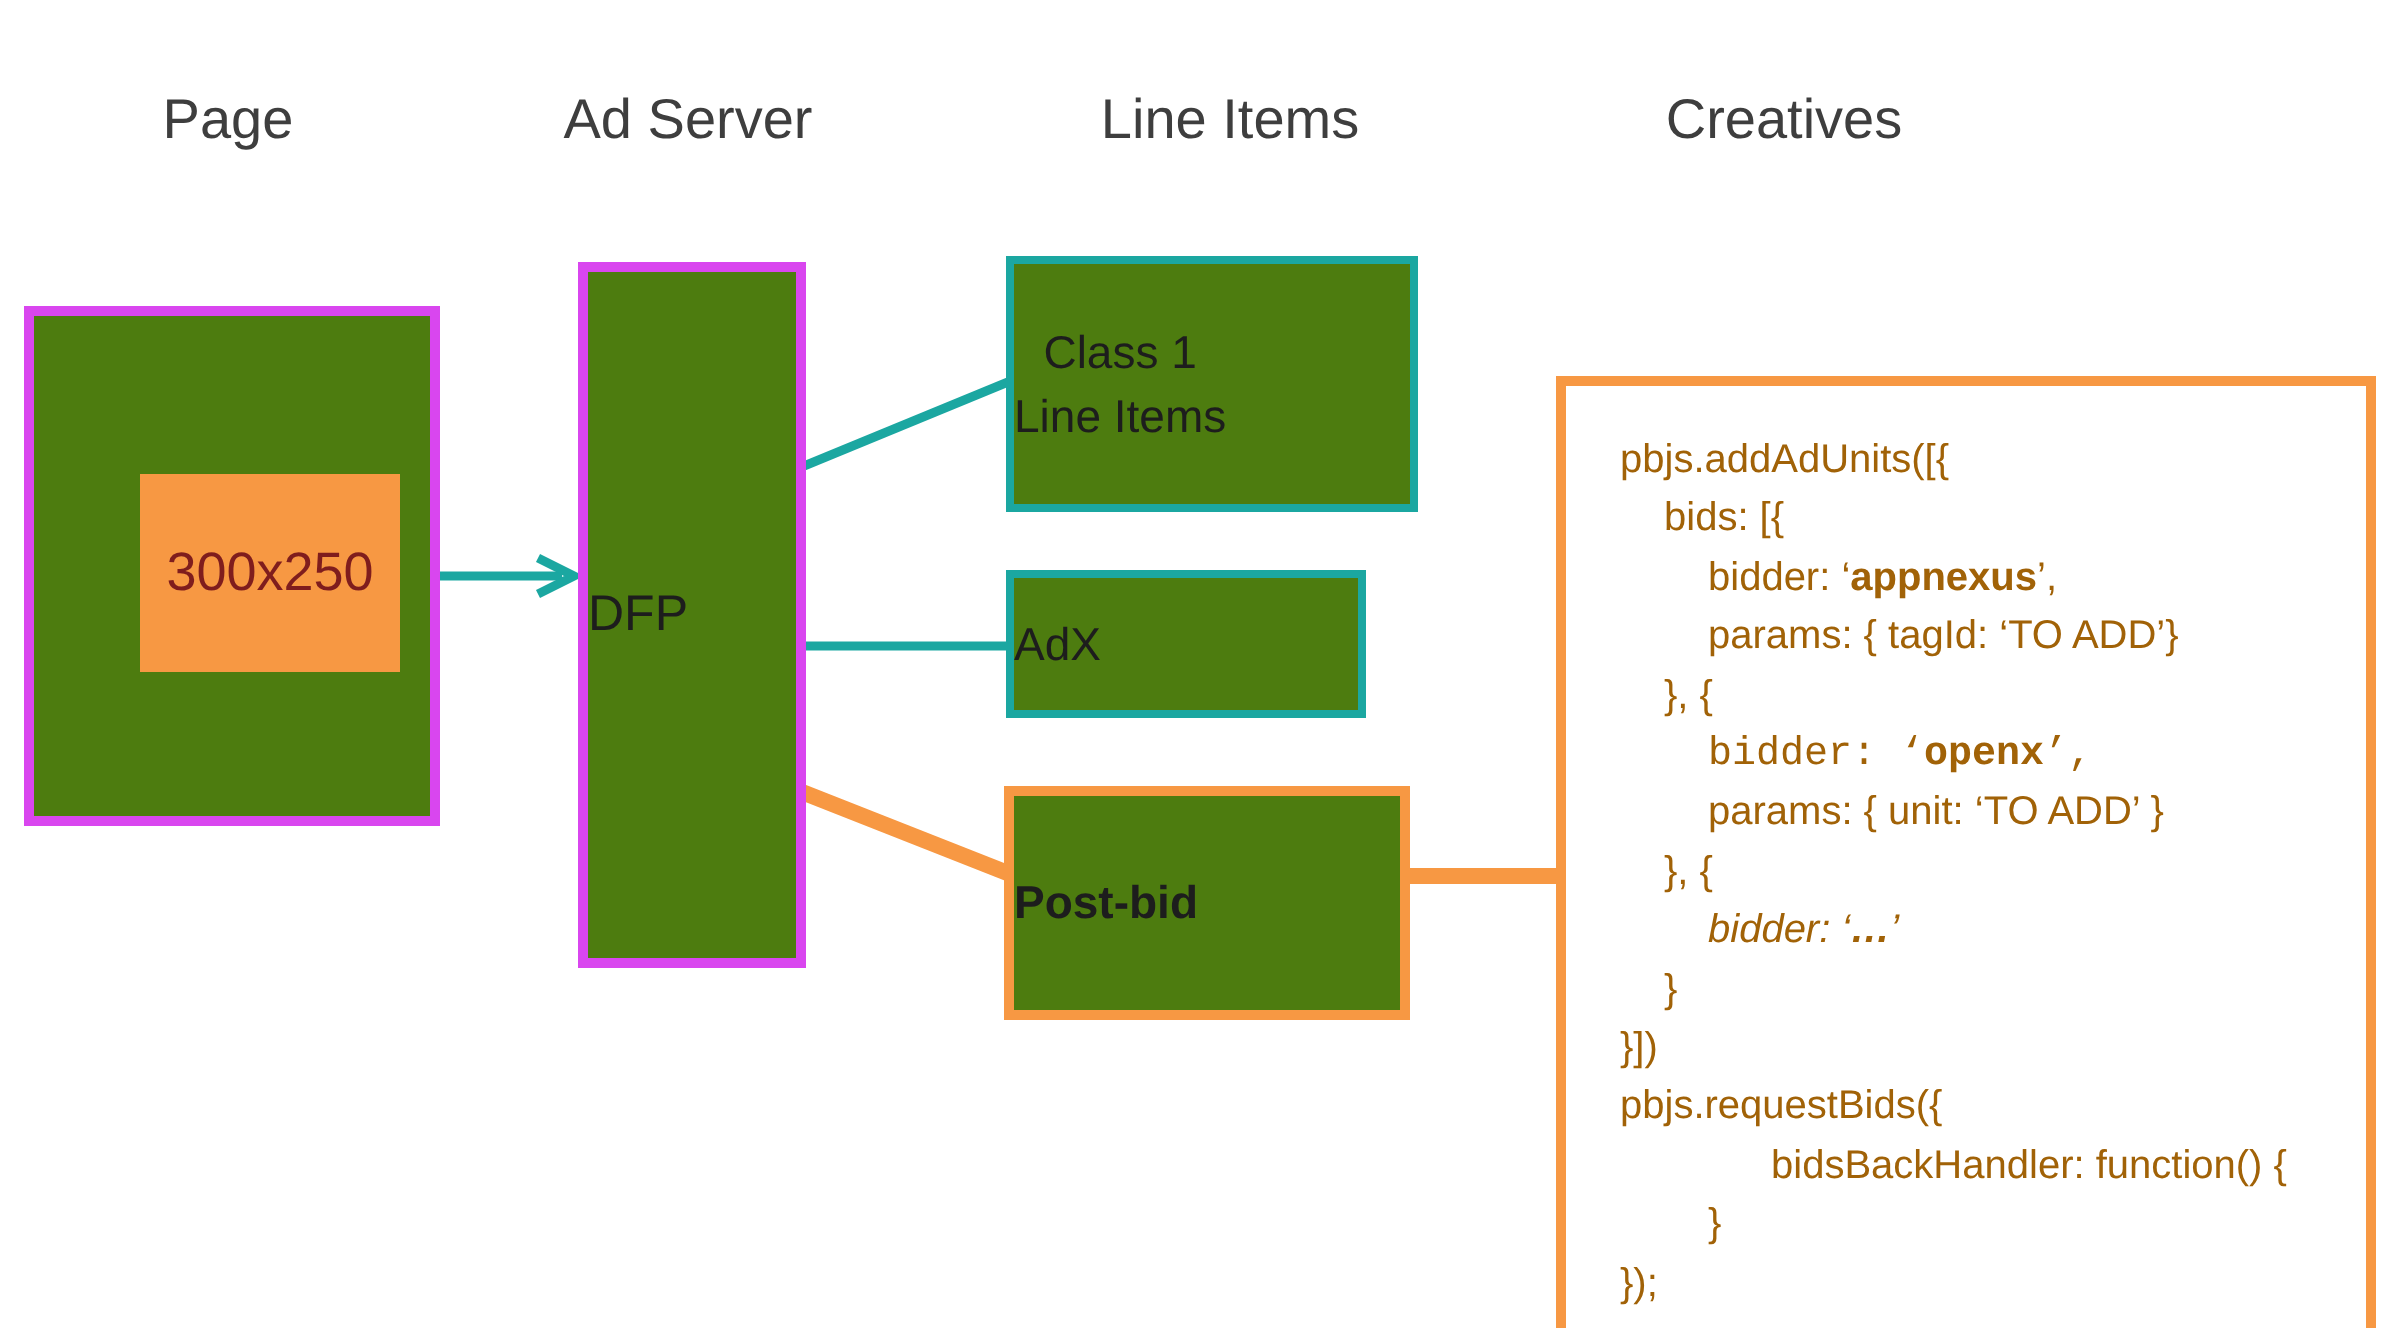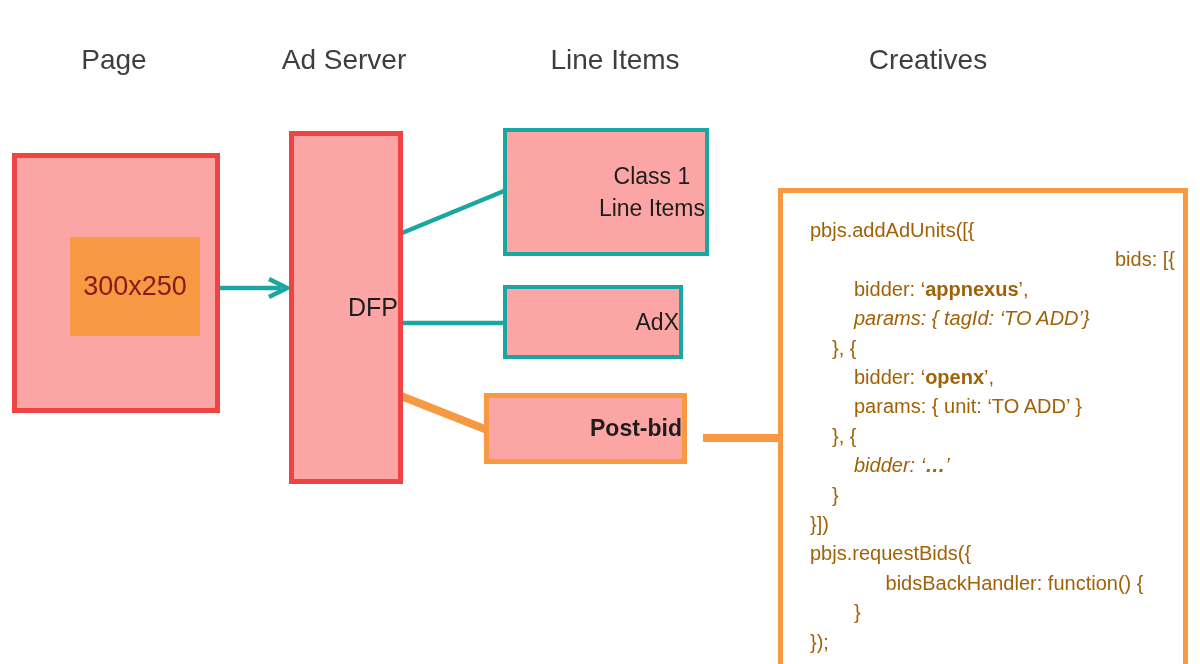--- a/index.html
+++ b/index.html
@@ -82,7 +82,7 @@
   <div class="col-header" style="left:114px">Page</div>
   <div class="col-header" style="left:344px">Ad Server</div>
   <div class="col-header" style="left:615px">Line Items</div>
-  <div class="col-header" style="left:928px">Creatives</div>
+  <div class="col-header" style="left:892px">Creatives</div>
 
   <svg class="connectors" viewBox="0 0 1200 664" xmlns="http://www.w3.org/2000/svg">
     <line class="teal-stroke" stroke-width="4.5" x1="199" y1="252" x2="281" y2="252"></line>

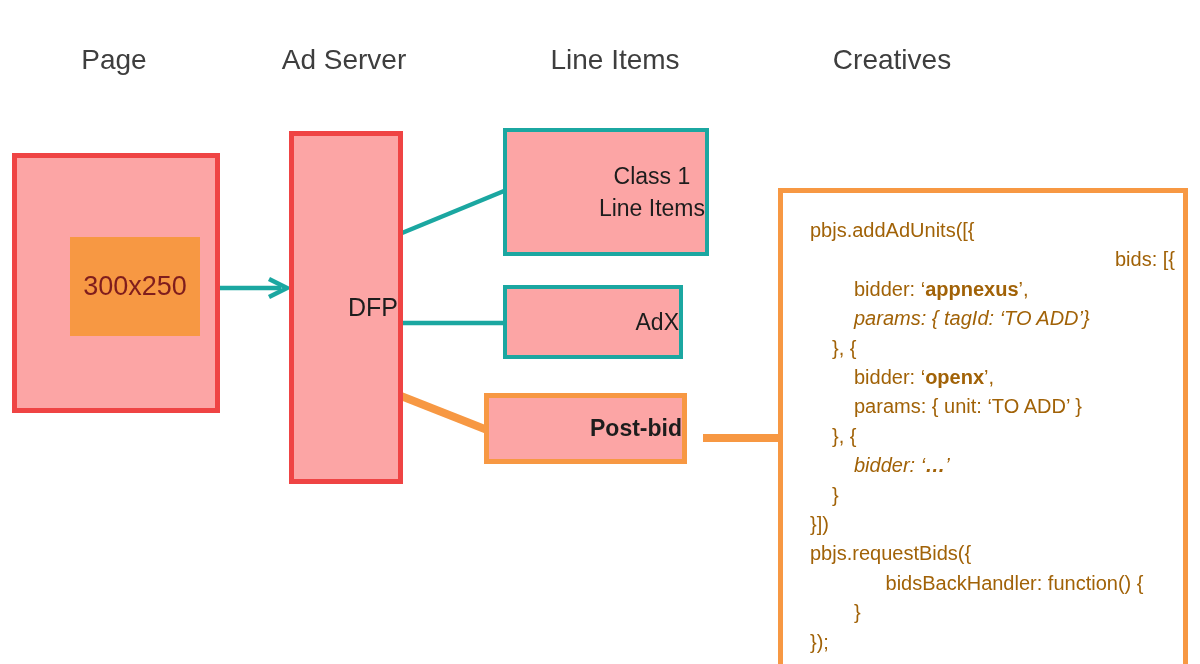--- a/index.html
+++ b/index.html
@@ -35,10 +35,10 @@
 
   .box {
     position: absolute;
-    background: #fca5a5;
+    background: #4d7c0f;
     display: flex;
     align-items: center;
-    justify-content: flex-end;
+    justify-content: flex-start;
     text-align: center;
     color: #1d1d1d;
   }

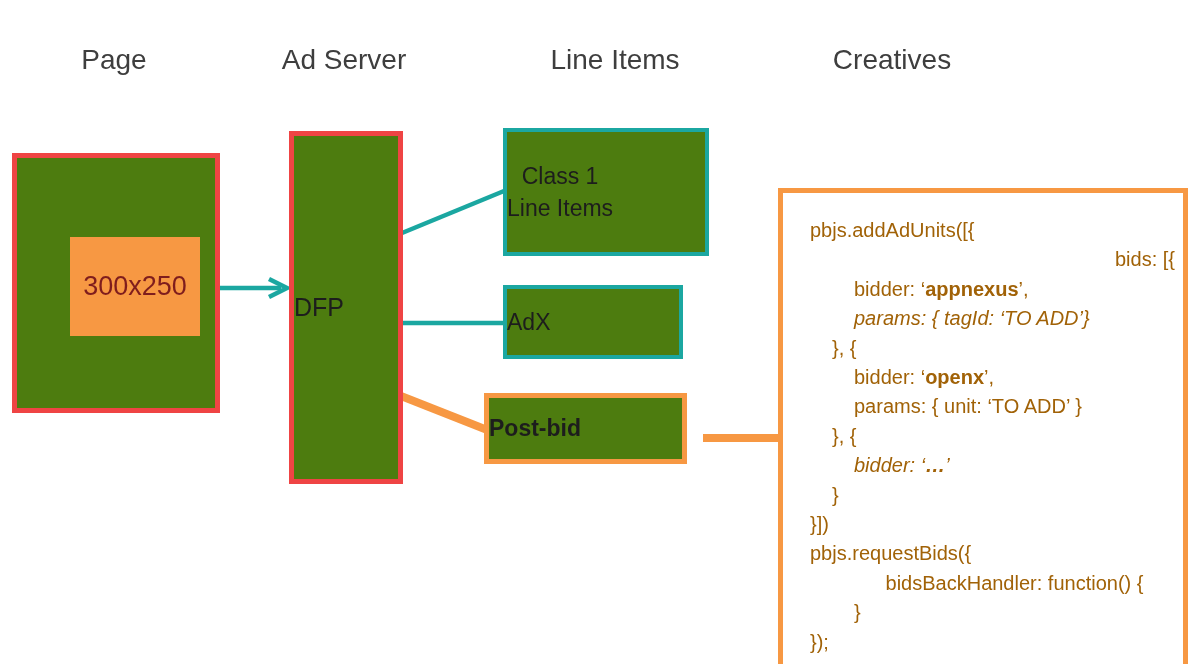--- a/index.html
+++ b/index.html
@@ -116,7 +116,7 @@
   <div class="code-box">
     <div>
         <div class="code-line" style="padding-left: 0px;"><span>pbjs.addAdUnits([{</span></div>
-        <div class="code-line" style="padding-left: 22px; text-align: right;"><span>bids: [{</span></div>
+        <div class="code-line" style="padding-left: 22px;"><span>bids: [{</span></div>
         <div class="code-line" style="padding-left: 44px;"><span>bidder: ‘</span><span class="bold">appnexus</span><span>’,</span></div>
         <div class="code-line" style="padding-left: 44px; font-style: italic;"><span>params: { tagId: ‘TO ADD’}</span></div>
         <div class="code-line" style="padding-left: 22px;"><span>}, {</span></div>

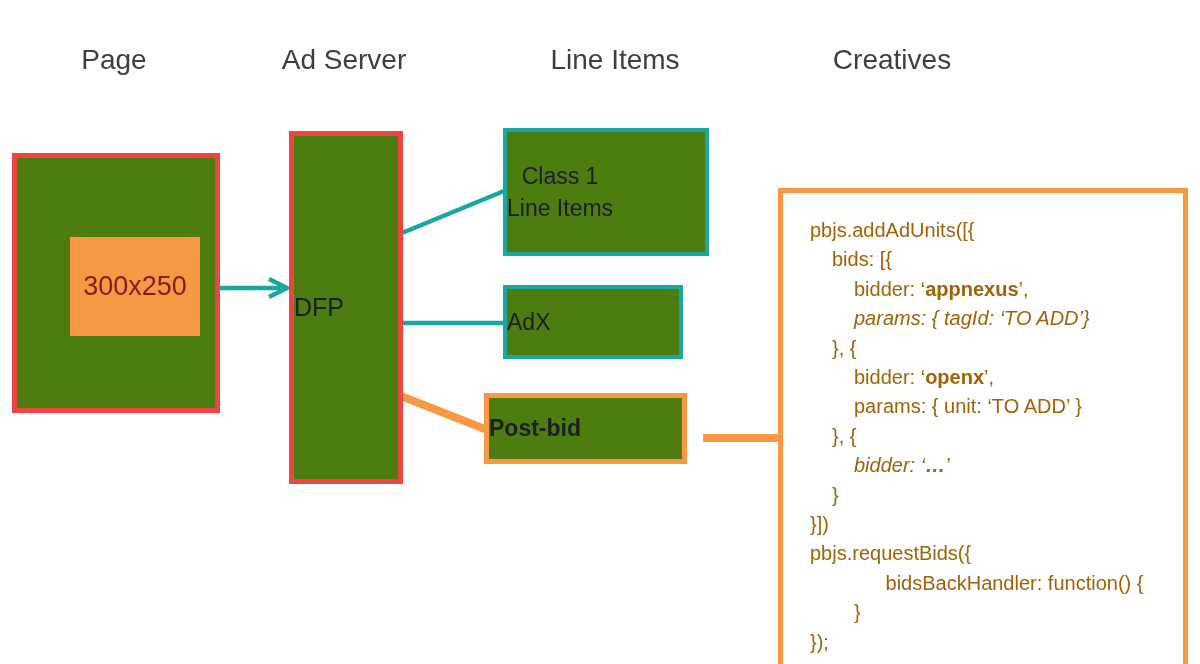--- a/index.html
+++ b/index.html
@@ -42,7 +42,7 @@
     text-align: center;
     color: #1d1d1d;
   }
-  .teal-border { border: 5px solid #ef4444; }
+  .teal-border { border: 5px solid #d946ef; }
   .teal-border-thin { border: 4px solid #1ba7a1; }
   .orange-border { border: 5px solid #f79843; }
 

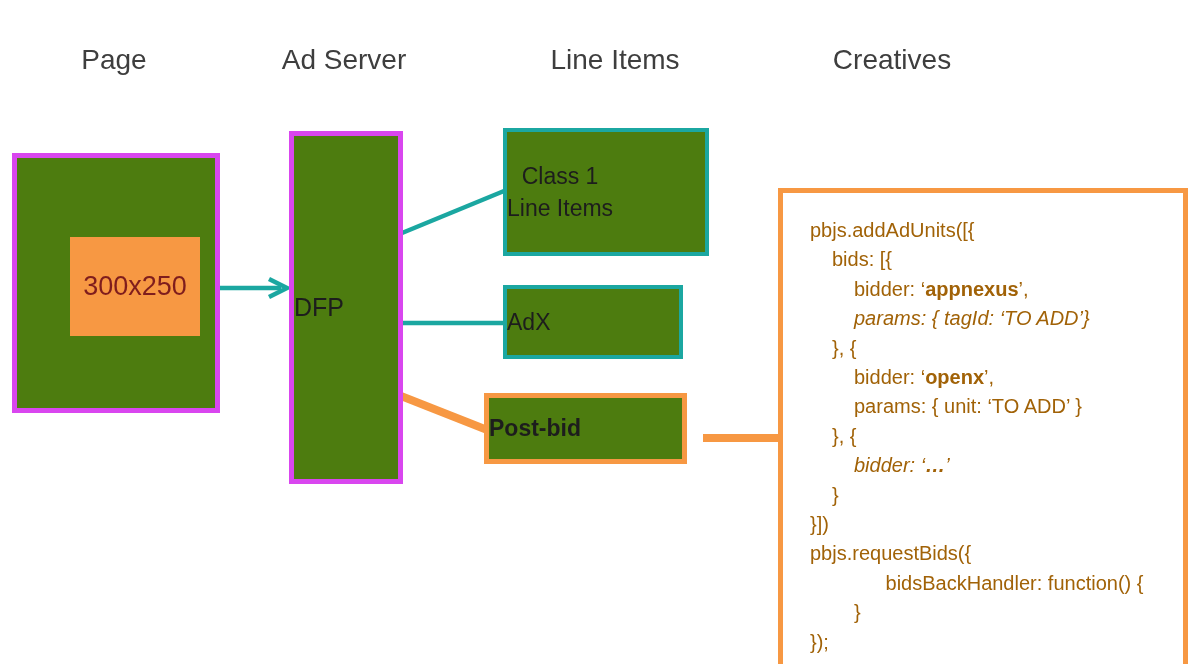--- a/index.html
+++ b/index.html
@@ -118,7 +118,7 @@
         <div class="code-line" style="padding-left: 0px;"><span>pbjs.addAdUnits([{</span></div>
         <div class="code-line" style="padding-left: 22px;"><span>bids: [{</span></div>
         <div class="code-line" style="padding-left: 44px;"><span>bidder: ‘</span><span class="bold">appnexus</span><span>’,</span></div>
-        <div class="code-line" style="padding-left: 44px; font-style: italic;"><span>params: { tagId: ‘TO ADD’}</span></div>
+        <div class="code-line" style="padding-left: 44px;"><span>params: { tagId: ‘TO ADD’}</span></div>
         <div class="code-line" style="padding-left: 22px;"><span>}, {</span></div>
         <div class="code-line" style="padding-left: 44px;"><span>bidder: ‘</span><span class="bold">openx</span><span>’,</span></div>
         <div class="code-line" style="padding-left: 44px;"><span>params: { unit: ‘TO ADD’ }</span></div>

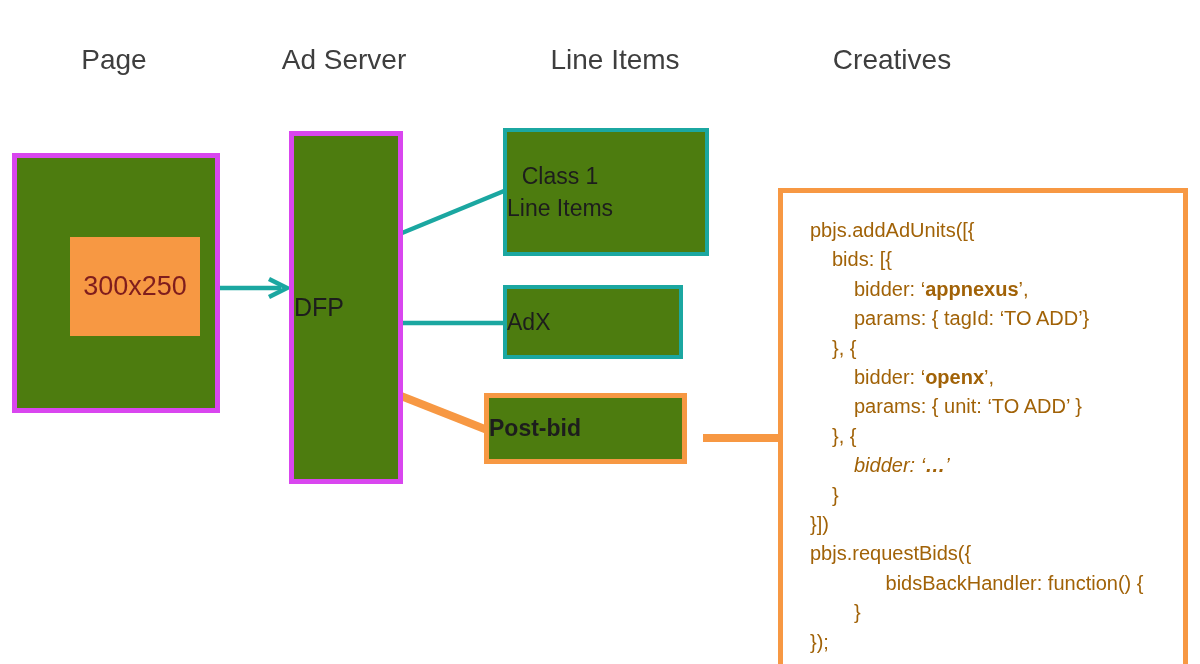--- a/index.html
+++ b/index.html
@@ -120,7 +120,7 @@
         <div class="code-line" style="padding-left: 44px;"><span>bidder: ‘</span><span class="bold">appnexus</span><span>’,</span></div>
         <div class="code-line" style="padding-left: 44px;"><span>params: { tagId: ‘TO ADD’}</span></div>
         <div class="code-line" style="padding-left: 22px;"><span>}, {</span></div>
-        <div class="code-line" style="padding-left: 44px;"><span>bidder: ‘</span><span class="bold">openx</span><span>’,</span></div>
+        <div class="code-line" style="padding-left: 44px; font-family: Liberation Mono, monospace;"><span>bidder: ‘</span><span class="bold">openx</span><span>’,</span></div>
         <div class="code-line" style="padding-left: 44px;"><span>params: { unit: ‘TO ADD’ }</span></div>
         <div class="code-line" style="padding-left: 22px;"><span>}, {</span></div>
         <div class="code-line" style="padding-left: 44px; font-style: italic;"><span>bidder: ‘</span><span class="bold">…</span><span>’</span></div>

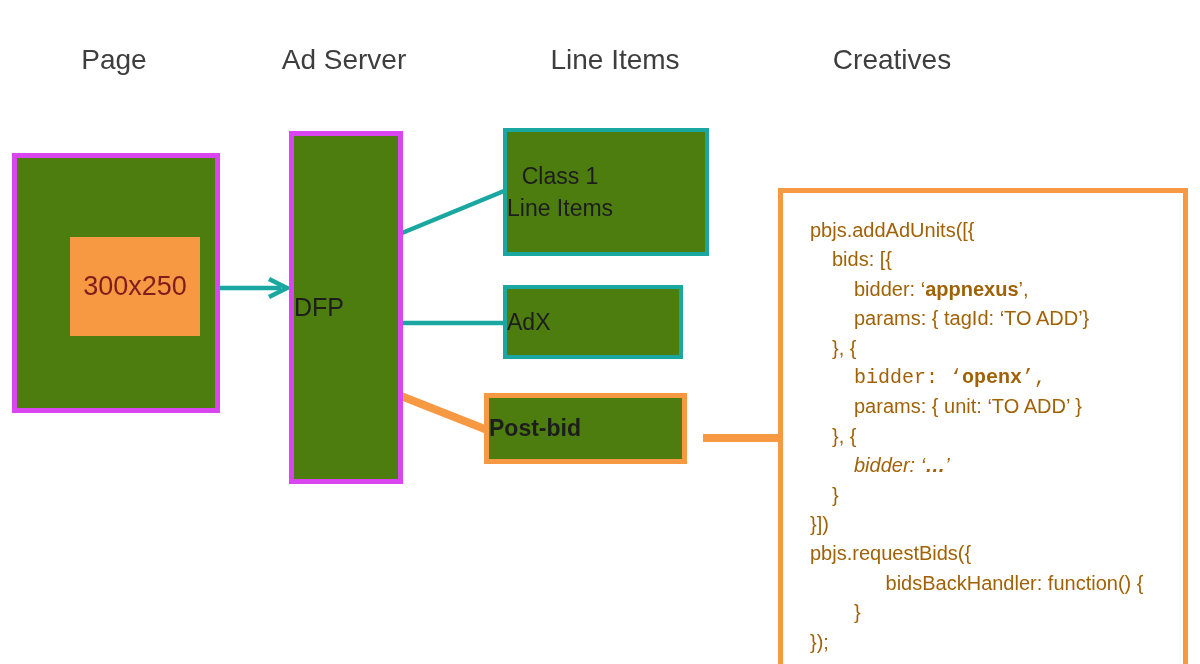--- a/index.html
+++ b/index.html
@@ -58,7 +58,7 @@
   .dfp-box { left: 289px; top: 95px; width: 114px; height: 353px; font-size: 25px; }
   .class1-box { left: 503px; top: 92px; width: 206px; height: 128px; font-size: 23px; line-height: 1.4; }
   .adx-box { left: 503px; top: 249px; width: 180px; height: 74px; font-size: 23px; }
-  .postbid-box { left: 484px; top: 357px; width: 203px; height: 71px; font-size: 23px; font-weight: 700; }
+  .postbid-box { left: 502px; top: 357px; width: 203px; height: 117px; font-size: 23px; font-weight: 700; }
 
   .code-box {
     position: absolute;

